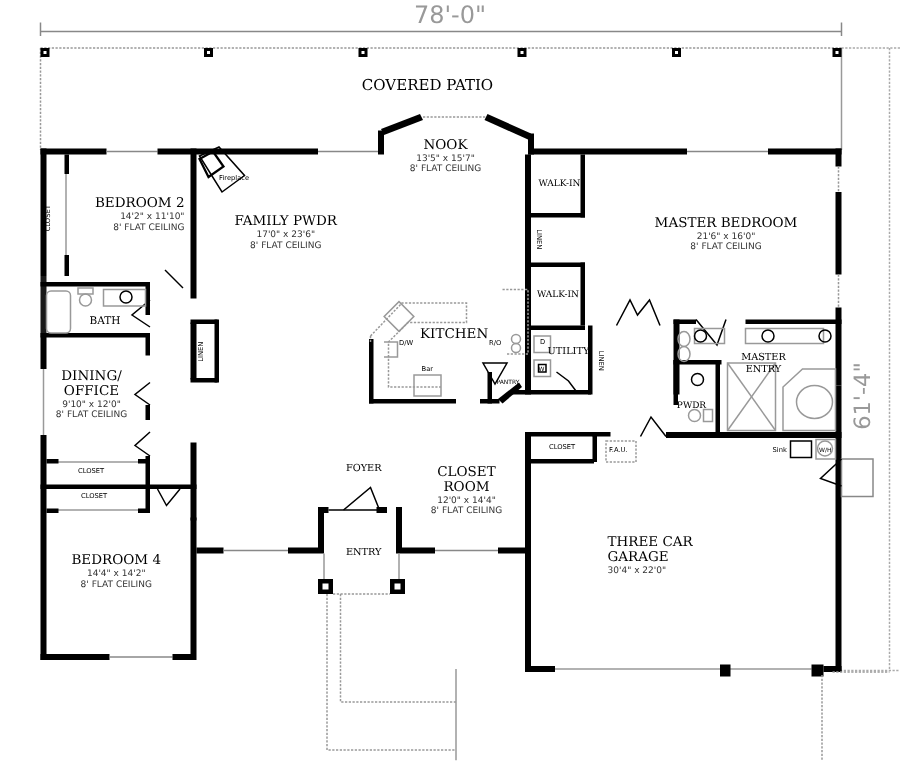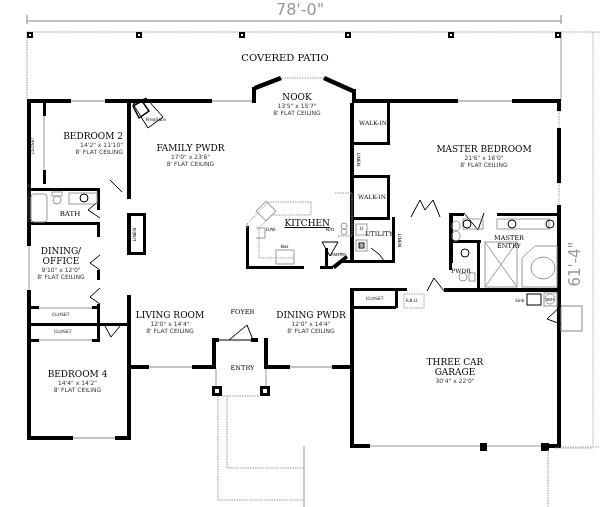--- a/index.html
+++ b/index.html
@@ -266,7 +266,7 @@
   <div style="position:absolute;left:358px;top:119px;width:30px;text-align:center;font:6px 'DejaVu Serif',serif;">WALK-IN</div>
   <div style="position:absolute;left:357px;top:193px;width:30px;text-align:center;font:6px 'DejaVu Serif',serif;">WALK-IN</div>
 
-  <div style="position:absolute;left:280px;top:218px;width:50px;text-align:right;font:9px 'DejaVu Serif',serif;text-decoration:underline;">KITCHEN</div>
+  <div style="position:absolute;left:280px;top:218px;width:50px;text-align:left;font:9px 'DejaVu Serif',serif;">KITCHEN</div>
   <div style="position:absolute;left:55px;top:210px;width:30px;text-align:center;font:7px 'DejaVu Serif',serif;">BATH</div>
 
   <div style="position:absolute;left:28px;top:246px;width:66px;text-align:center;line-height:8px;">

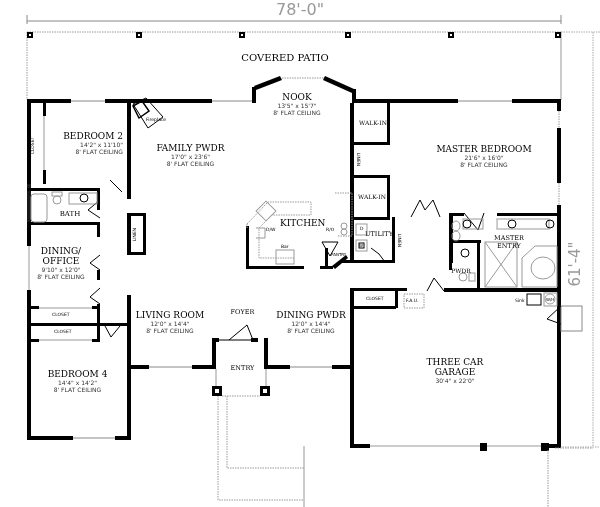--- a/index.html
+++ b/index.html
@@ -276,11 +276,6 @@
     <div style="font:6px 'DejaVu Sans',sans-serif;color:#333;">8' FLAT CEILING</div>
   </div>
 
-  <div style="position:absolute;left:135px;top:310px;width:70px;text-align:center;line-height:8px;">
-    <div style="font:9px 'DejaVu Serif',serif;">LIVING ROOM</div>
-    <div style="font:6px 'DejaVu Sans',sans-serif;color:#333;">12'0" x 14'4"</div>
-    <div style="font:6px 'DejaVu Sans',sans-serif;color:#333;">8' FLAT CEILING</div>
-  </div>
 
   <div style="position:absolute;left:225px;top:308px;width:35px;text-align:center;font:6.5px 'DejaVu Serif',serif;">FOYER</div>
   <div style="position:absolute;left:225px;top:364px;width:35px;text-align:center;font:6.5px 'DejaVu Serif',serif;">ENTRY</div>

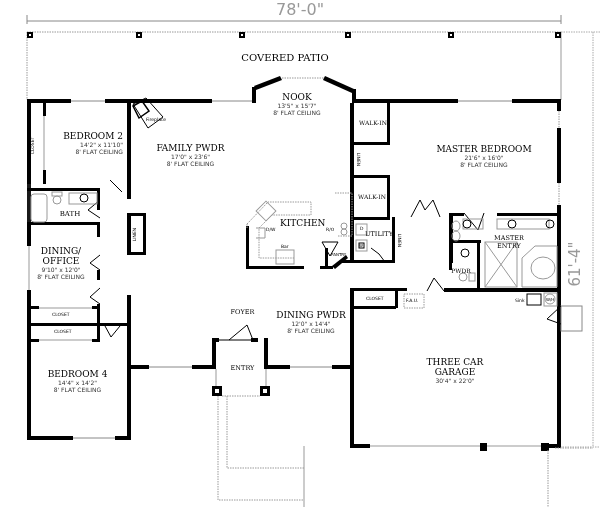--- a/index.html
+++ b/index.html
@@ -281,7 +281,7 @@
   <div style="position:absolute;left:225px;top:364px;width:35px;text-align:center;font:6.5px 'DejaVu Serif',serif;">ENTRY</div>
 
   <div style="position:absolute;left:276px;top:310px;width:70px;text-align:center;line-height:8px;">
-    <div style="font:9px 'DejaVu Serif',serif;">DINING PWDR</div>
+    <div style="font:9px 'DejaVu Serif',serif;">CLOSET ROOM</div>
     <div style="font:6px 'DejaVu Sans',sans-serif;color:#333;">12'0" x 14'4"</div>
     <div style="font:6px 'DejaVu Sans',sans-serif;color:#333;">8' FLAT CEILING</div>
   </div>

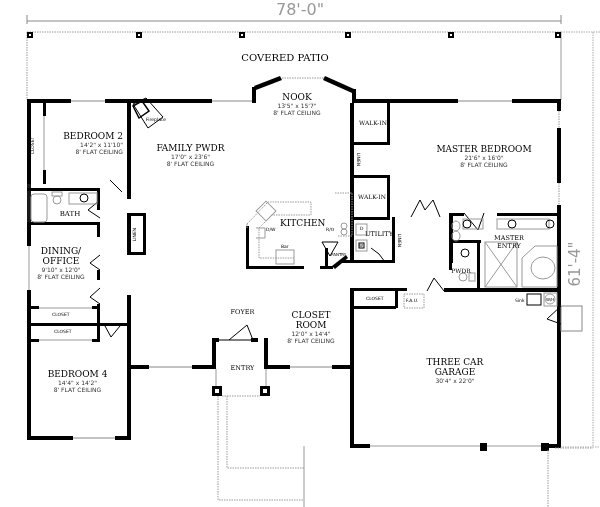--- a/index.html
+++ b/index.html
@@ -292,7 +292,7 @@
     <div style="font:6px 'DejaVu Sans',sans-serif;color:#333;">8' FLAT CEILING</div>
   </div>
 
-  <div style="position:absolute;left:405px;top:357px;width:100px;text-align:center;line-height:8px;">
+  <div style="position:absolute;left:405px;top:357px;width:100px;text-align:left;line-height:8px;">
     <div style="font:9px 'DejaVu Serif',serif;">THREE CAR GARAGE</div>
     <div style="font:6px 'DejaVu Sans',sans-serif;color:#333;">30'4" x 22'0"</div>
   </div>

